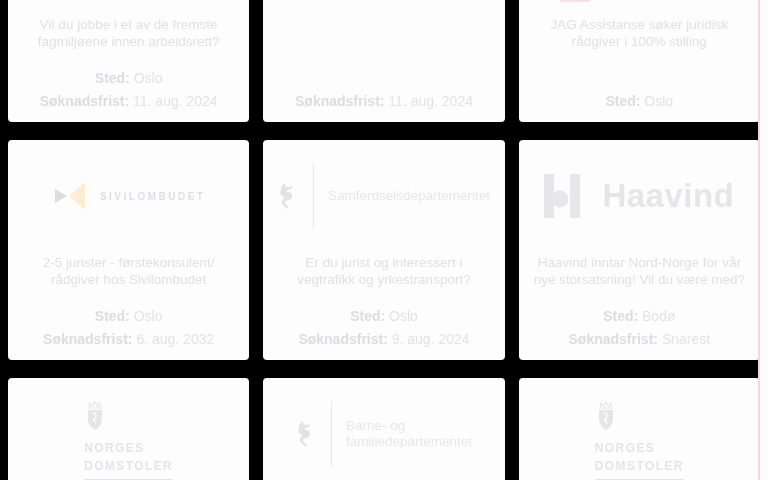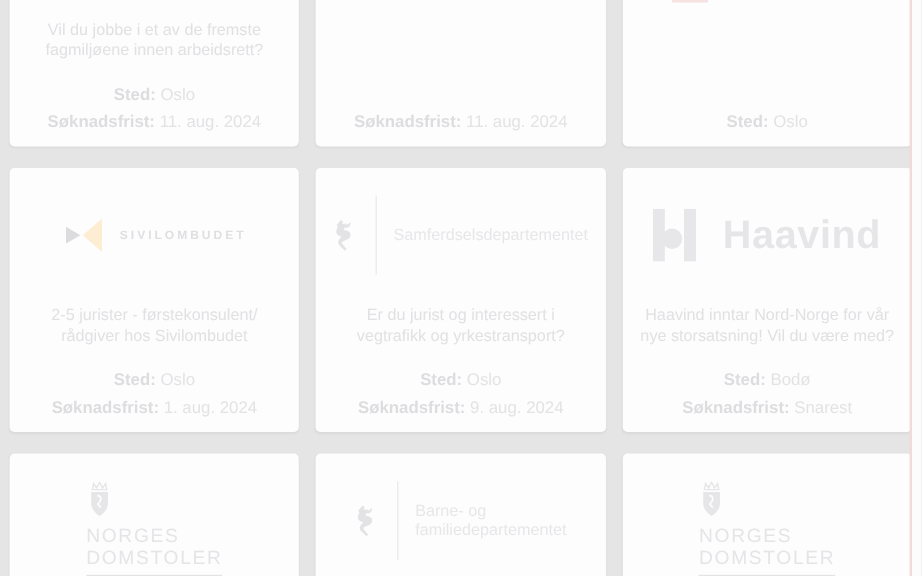--- a/index.html
+++ b/index.html
@@ -6,7 +6,7 @@
   html,body { width:768px; height:480px; }
   body { font-family:"Liberation Sans", sans-serif; }
 
-  .page { position:relative; width:768px; height:480px; background:#e5e5e5; overflow:hidden; }
+  .page { position:relative; width:768px; height:480px; background:#000000; overflow:hidden; }
 
   .grid {
     position:absolute; left:8px; top:-98px; width:752px;

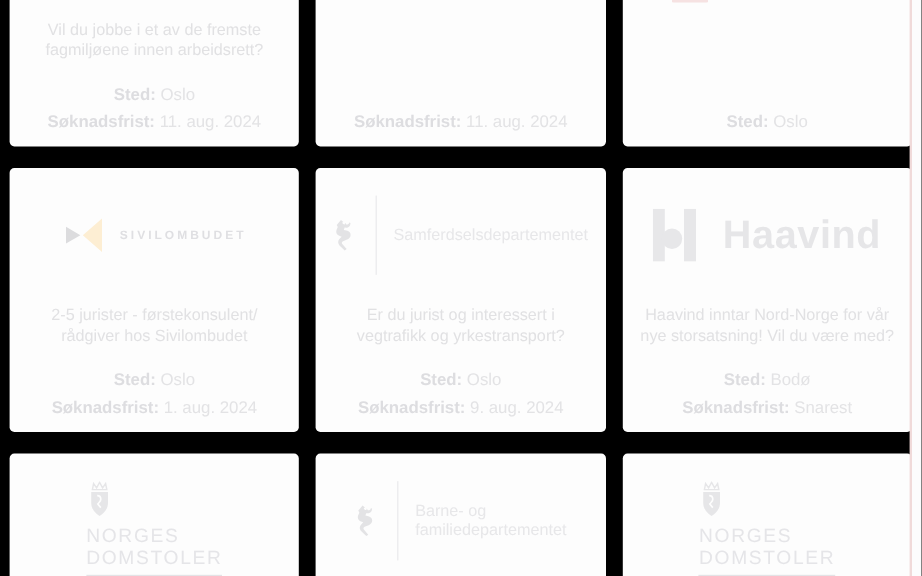--- a/index.html
+++ b/index.html
@@ -85,6 +85,7 @@
     <article class="card">
       <div class="jag-sliver"></div>
       <div class="logo-area"></div>
+      <h3 class="title">JAG Assistanse søker juridisk rådgiver i 100% stilling</h3>
       <div class="meta">
         <p><span class="meta-label">Sted:</span> <span class="meta-value">Oslo</span></p>
       </div>

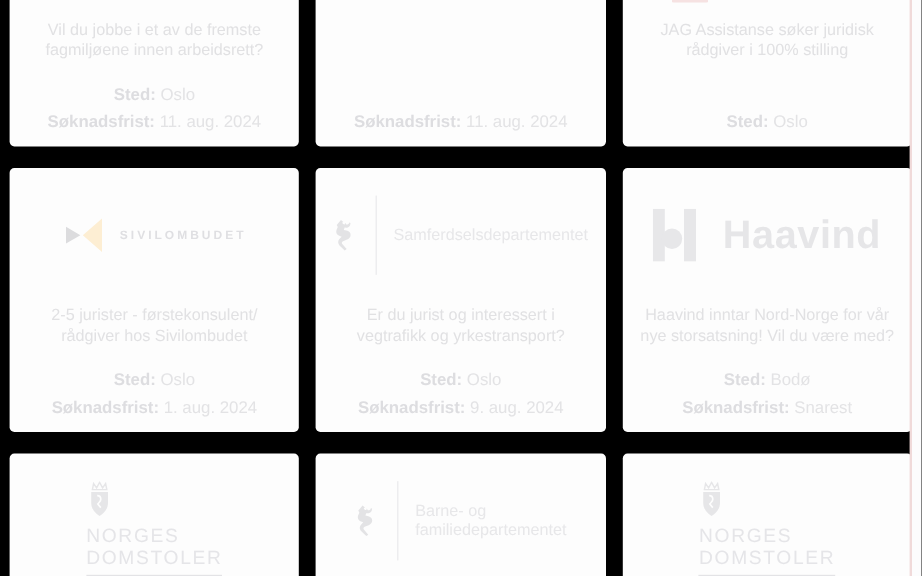--- a/index.html
+++ b/index.html
@@ -104,7 +104,7 @@
       <h3 class="title">2-5 jurister - førstekonsulent/ rådgiver hos Sivilombudet</h3>
       <div class="meta">
         <p><span class="meta-label">Sted:</span> <span class="meta-value">Oslo</span></p>
-        <p><span class="meta-label">Søknadsfrist:</span> <span class="meta-value">1. aug. 2024</span></p>
+        <p><span class="meta-label">Søknadsfrist:</span> <span class="meta-value">6. aug. 2032</span></p>
       </div>
     </article>
 

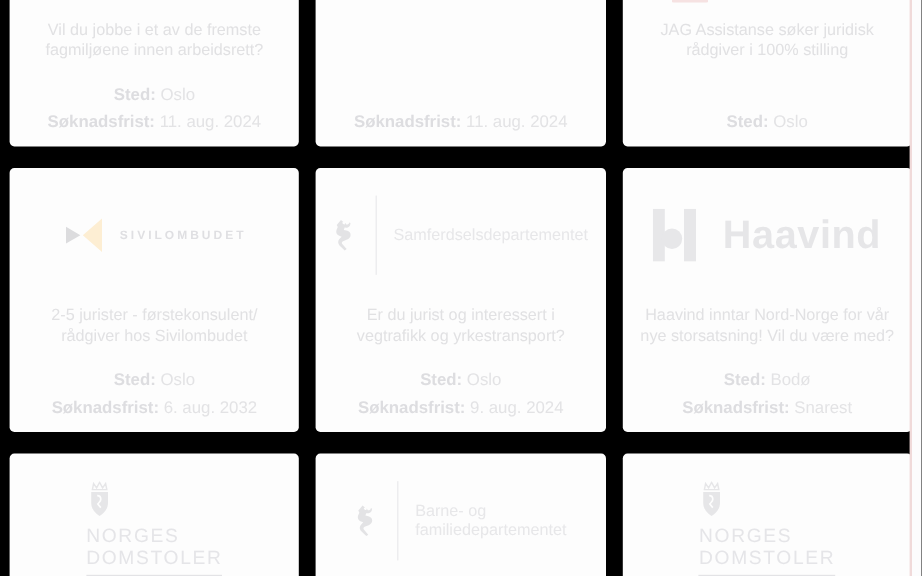--- a/index.html
+++ b/index.html
@@ -50,7 +50,7 @@
   
   .domstoler-logo { display:inline-flex; flex-direction:column; align-items:flex-start; margin-top:14px; }
   .domstoler-crest { margin-bottom:6px; margin-left:1px; }
-  .domstoler-line { font-size:16px; font-weight:400; letter-spacing:1.4px; line-height:18px; color:#e5e5e8; }
+  .domstoler-line { font-size:12px; font-weight:700; letter-spacing:1.4px; line-height:18px; color:#e5e5e8; }
   .domstoler-bar { width:100%; height:3px; background:#e3e3e6; margin-top:4px; }
 
   

